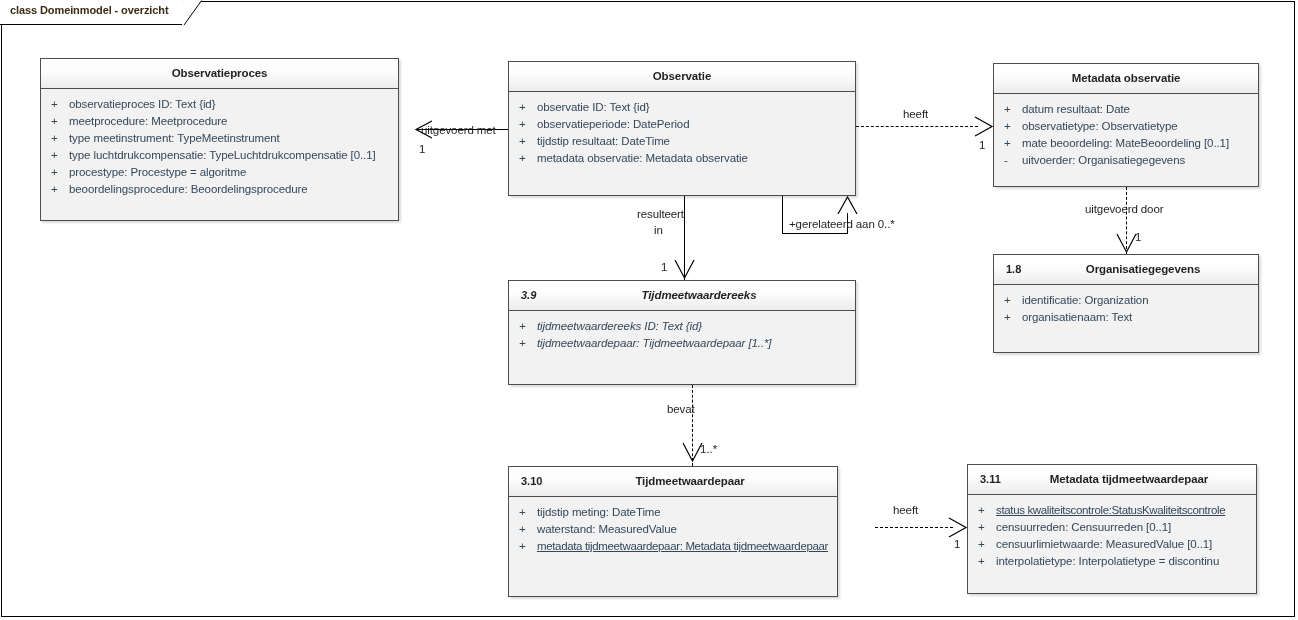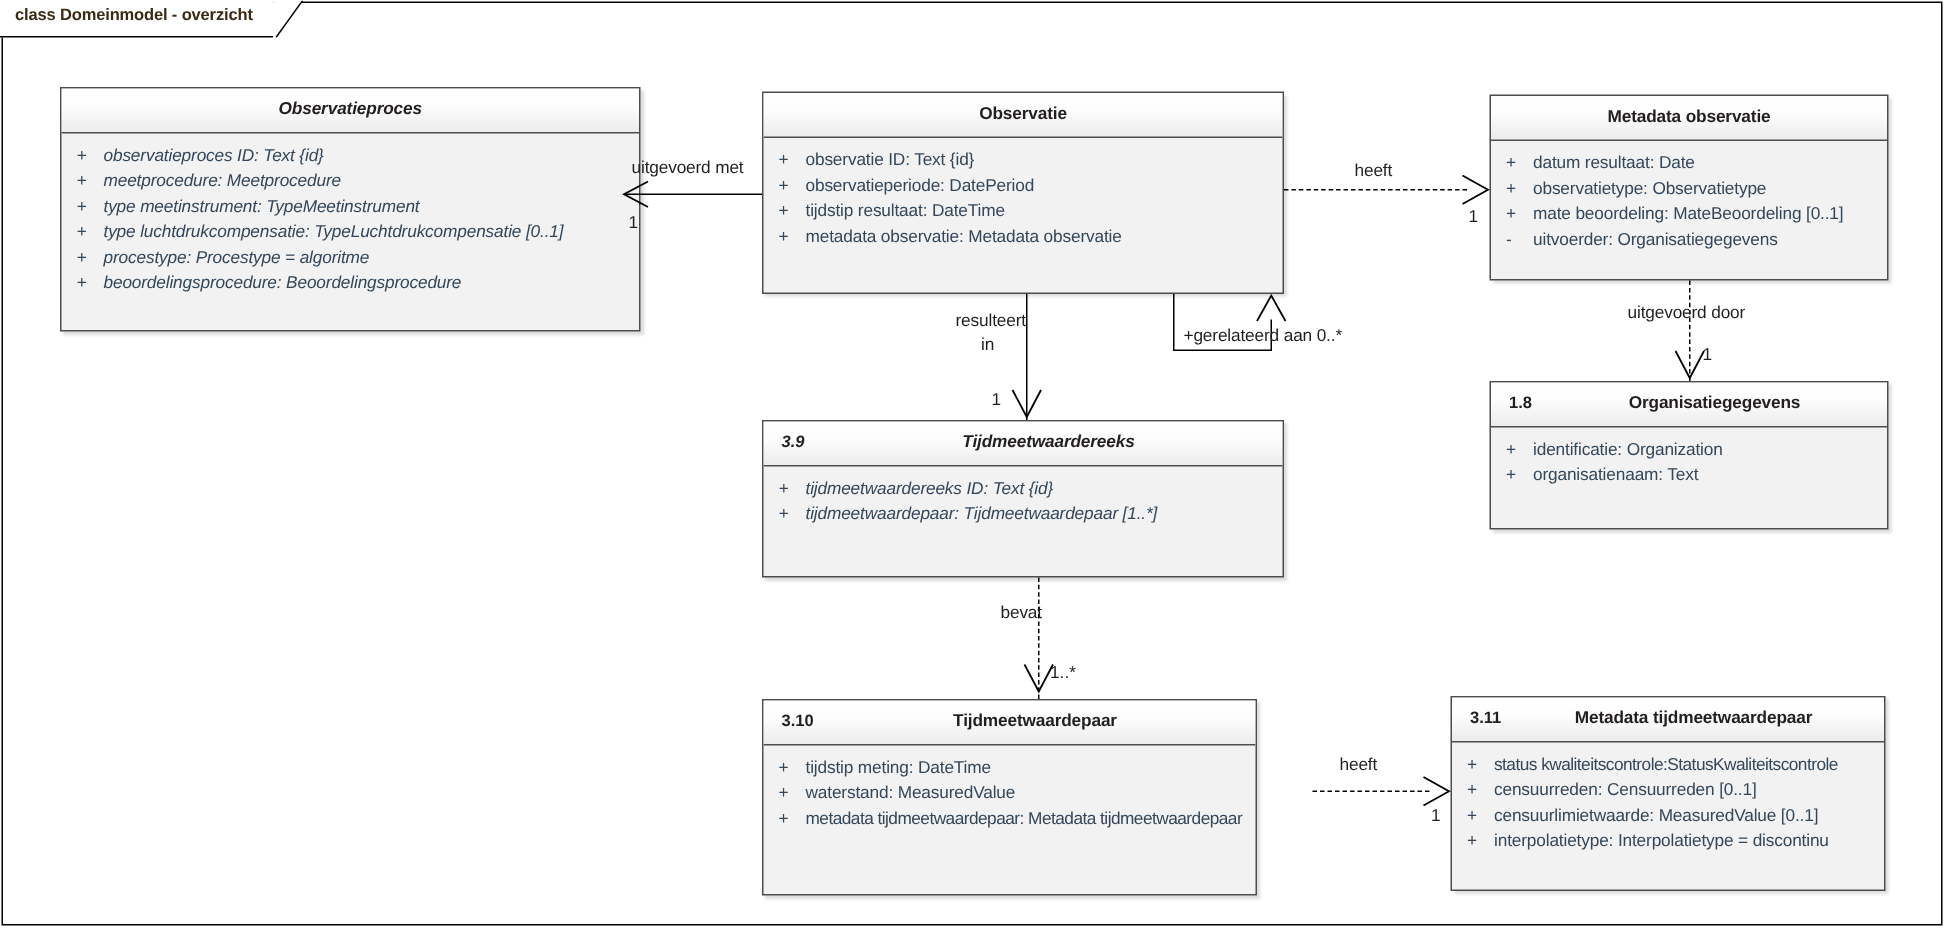--- a/index.html
+++ b/index.html
@@ -174,7 +174,7 @@
   </div>
   <div class="frame-tab-label">class Domeinmodel - overzicht</div>
 
-  <div class="uml-class" style="left:40px; top:58px; width:387px; height:163px;font-style:italic;">
+  <div class="uml-class" style="left:40px; top:58px; width:359px; height:163px;">
     <div class="uml-head">
       <div class="uml-head-num"></div>
       <div class="uml-head-title">Observatieproces</div>

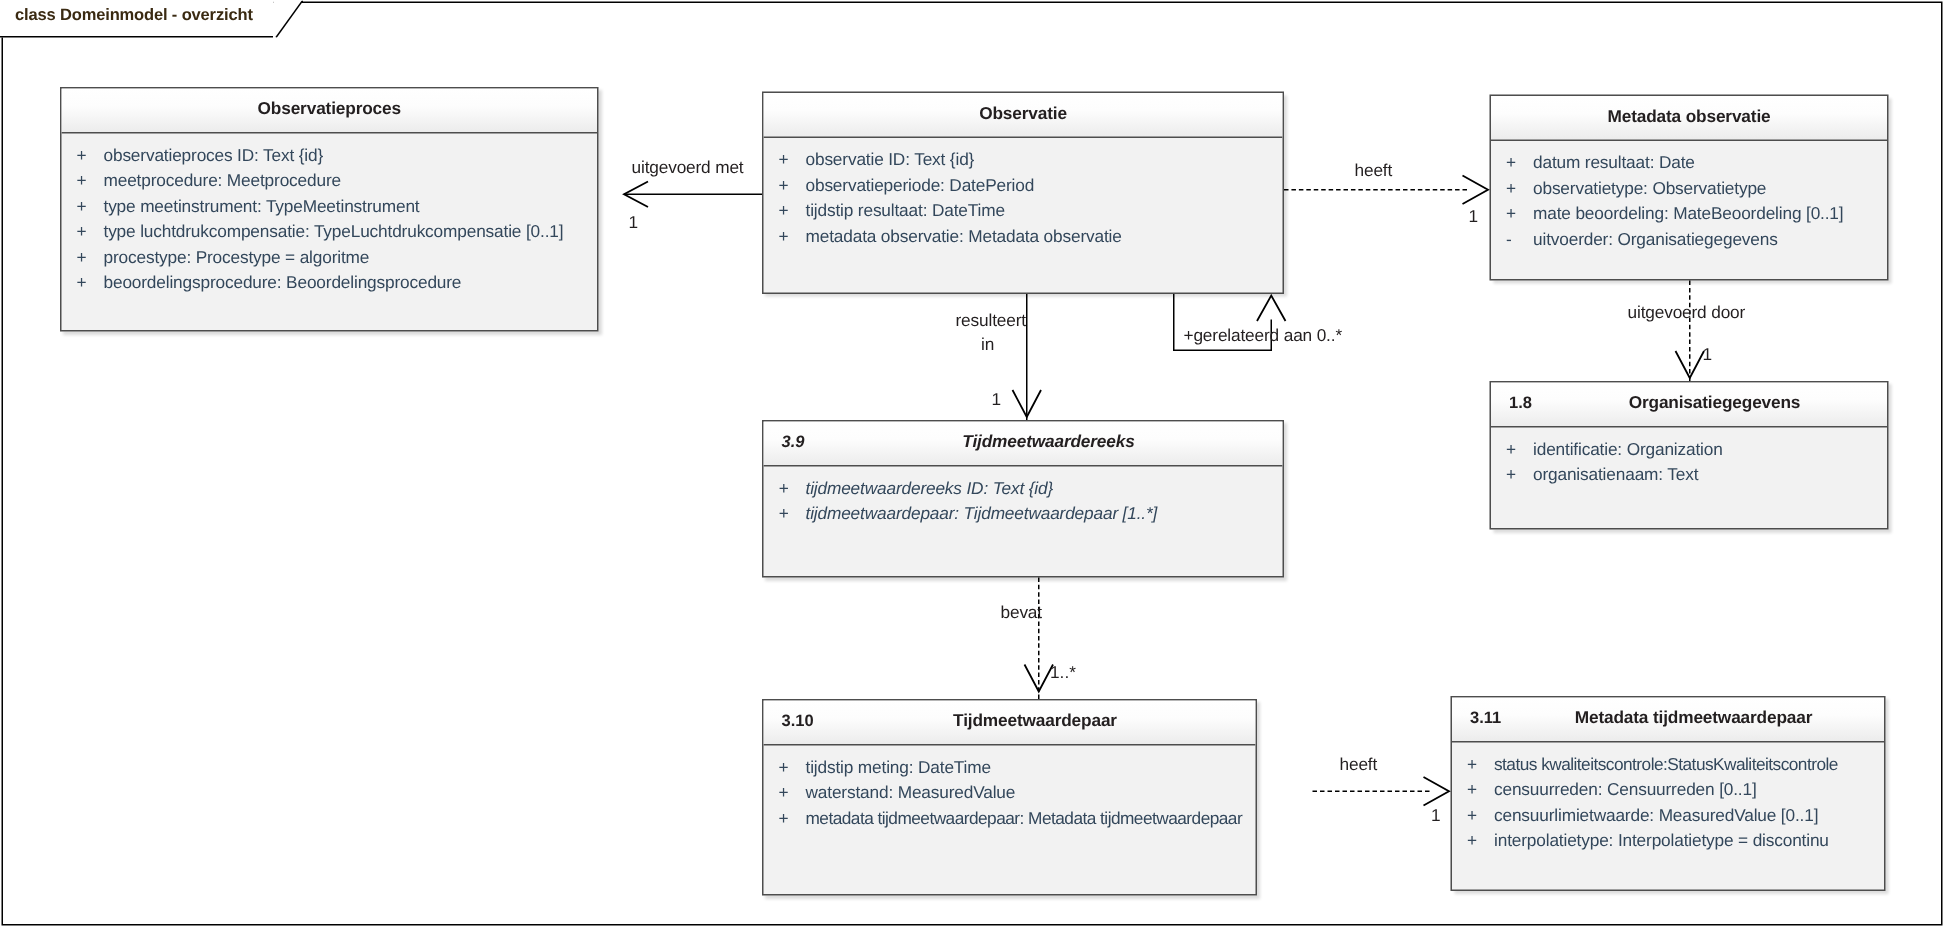--- a/index.html
+++ b/index.html
@@ -343,7 +343,7 @@
       <path d="M18,3 L2,11.5 L18,20" fill="none" stroke="#000000" stroke-width="1.2"></path>
     </svg>
   </div>
-  <div class="conn-label" style="left:421px; top:106px;text-align:right;">uitgevoerd met</div>
+  <div class="conn-label" style="left:421px; top:124px;text-align:right;">uitgevoerd met</div>
   <div class="mult" style="left:419px; top:143px;">1</div>
 
   <div class="dash-h" style="left:856px; top:126px; width:122px;"></div>

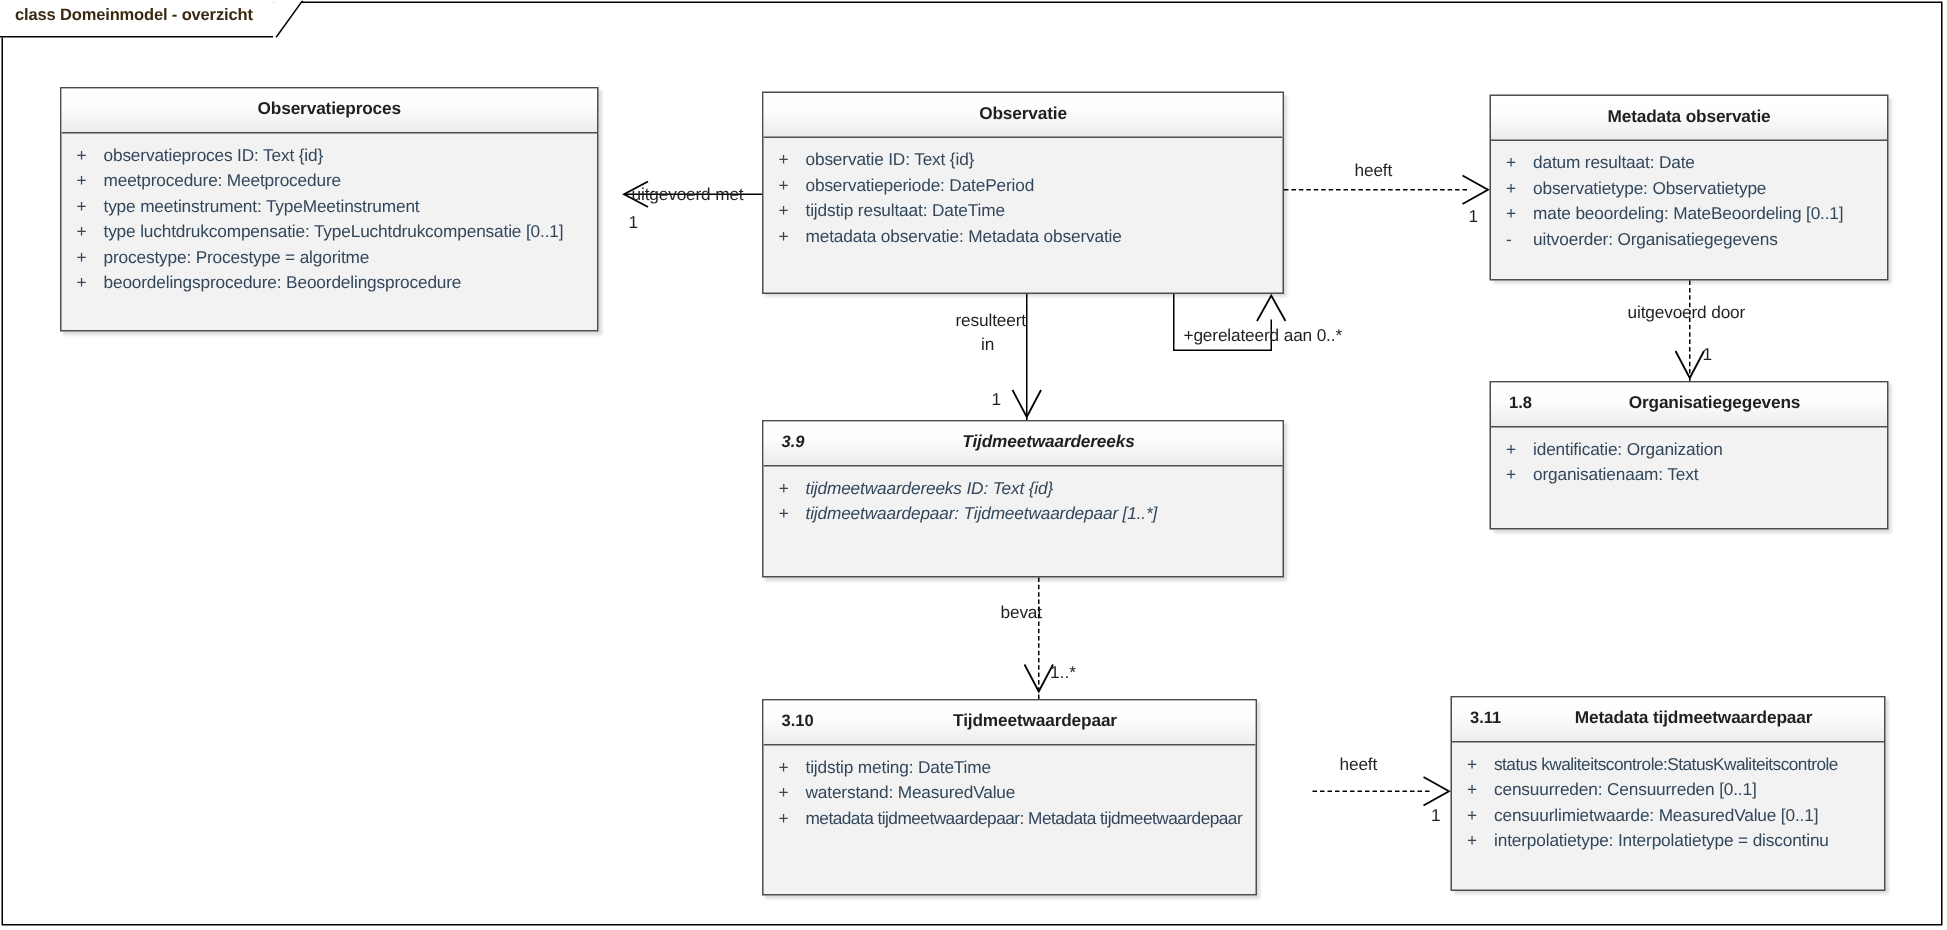--- a/index.html
+++ b/index.html
@@ -123,7 +123,7 @@
     left: 28px;
     top: 0;
   }
-  .attr.tight .sig { letter-spacing: -0.35px; }
+  .attr.tight .sig { letter-spacing: -0.35px; text-decoration: underline; }
 
   
   .conn {

